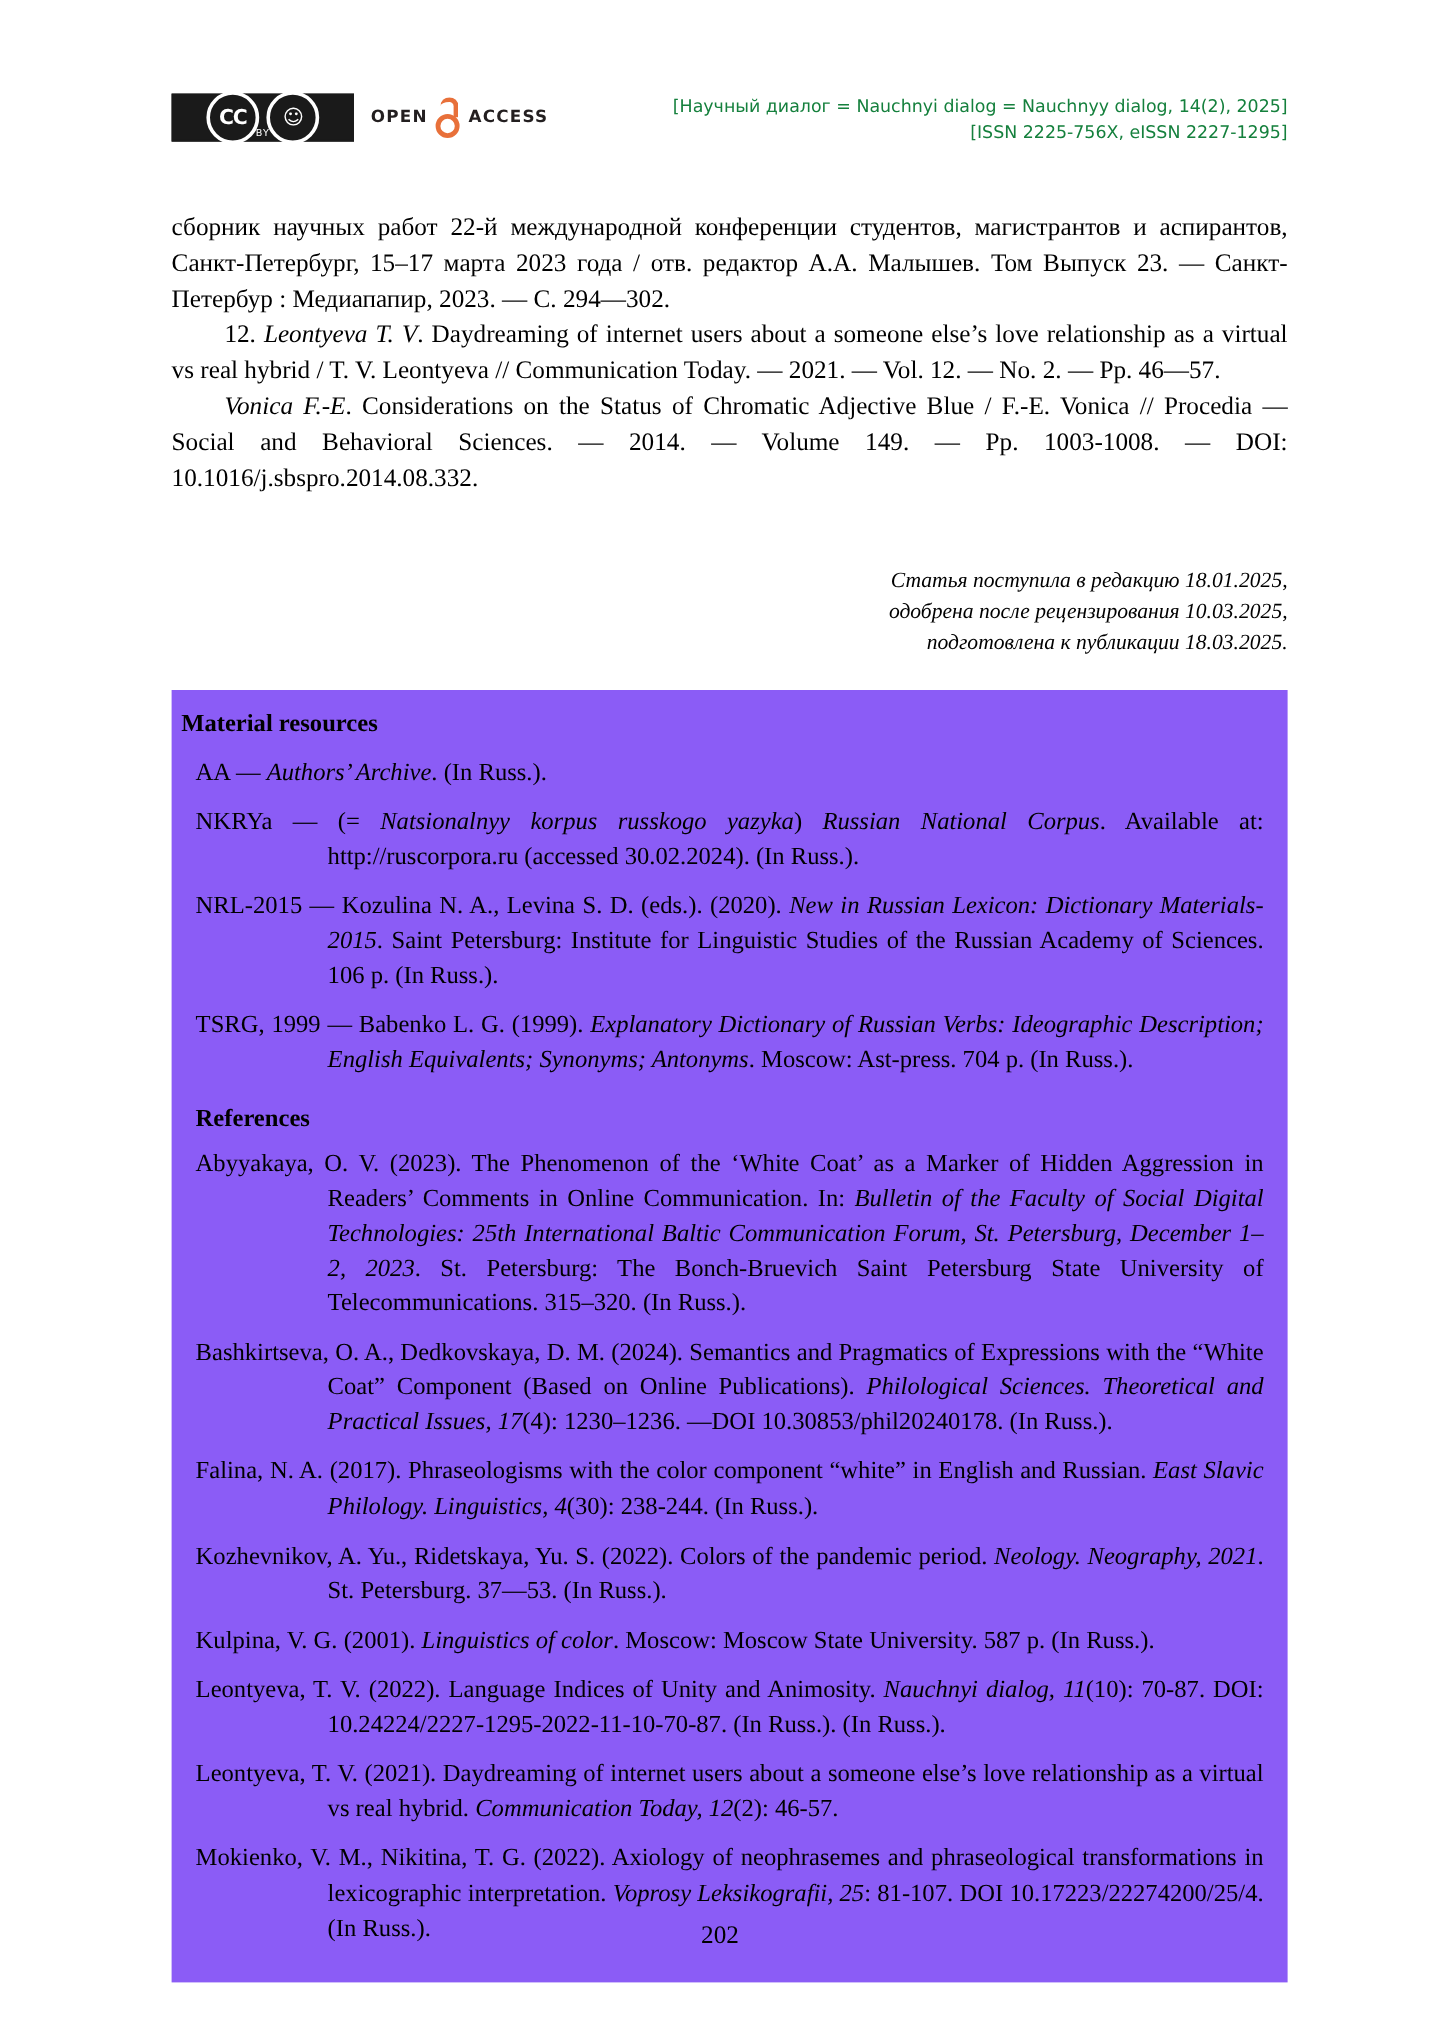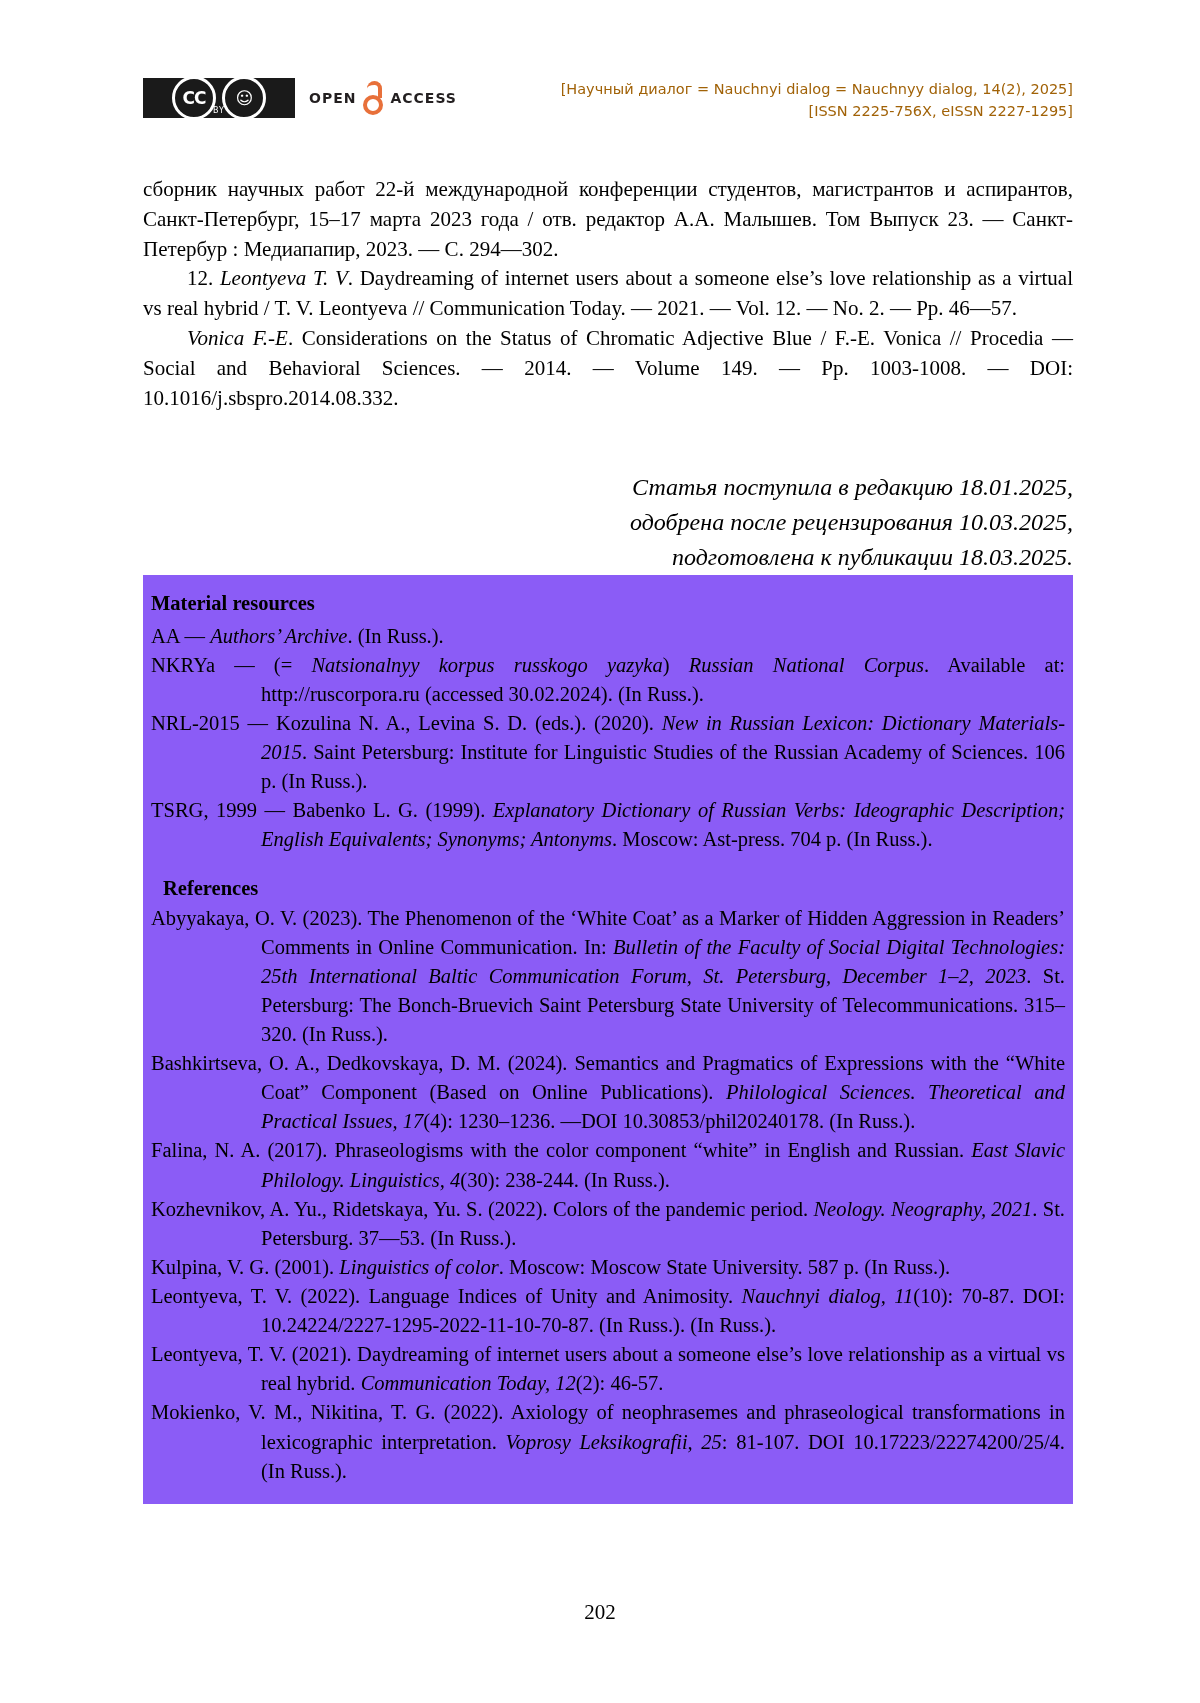--- a/index.html
+++ b/index.html
@@ -118,7 +118,7 @@
     font-family: "DejaVu Sans", sans-serif;
     font-size: 14.5px;
     line-height: 1.55;
-    color: #a16207;
+    color: #15803d;
   }
 
   

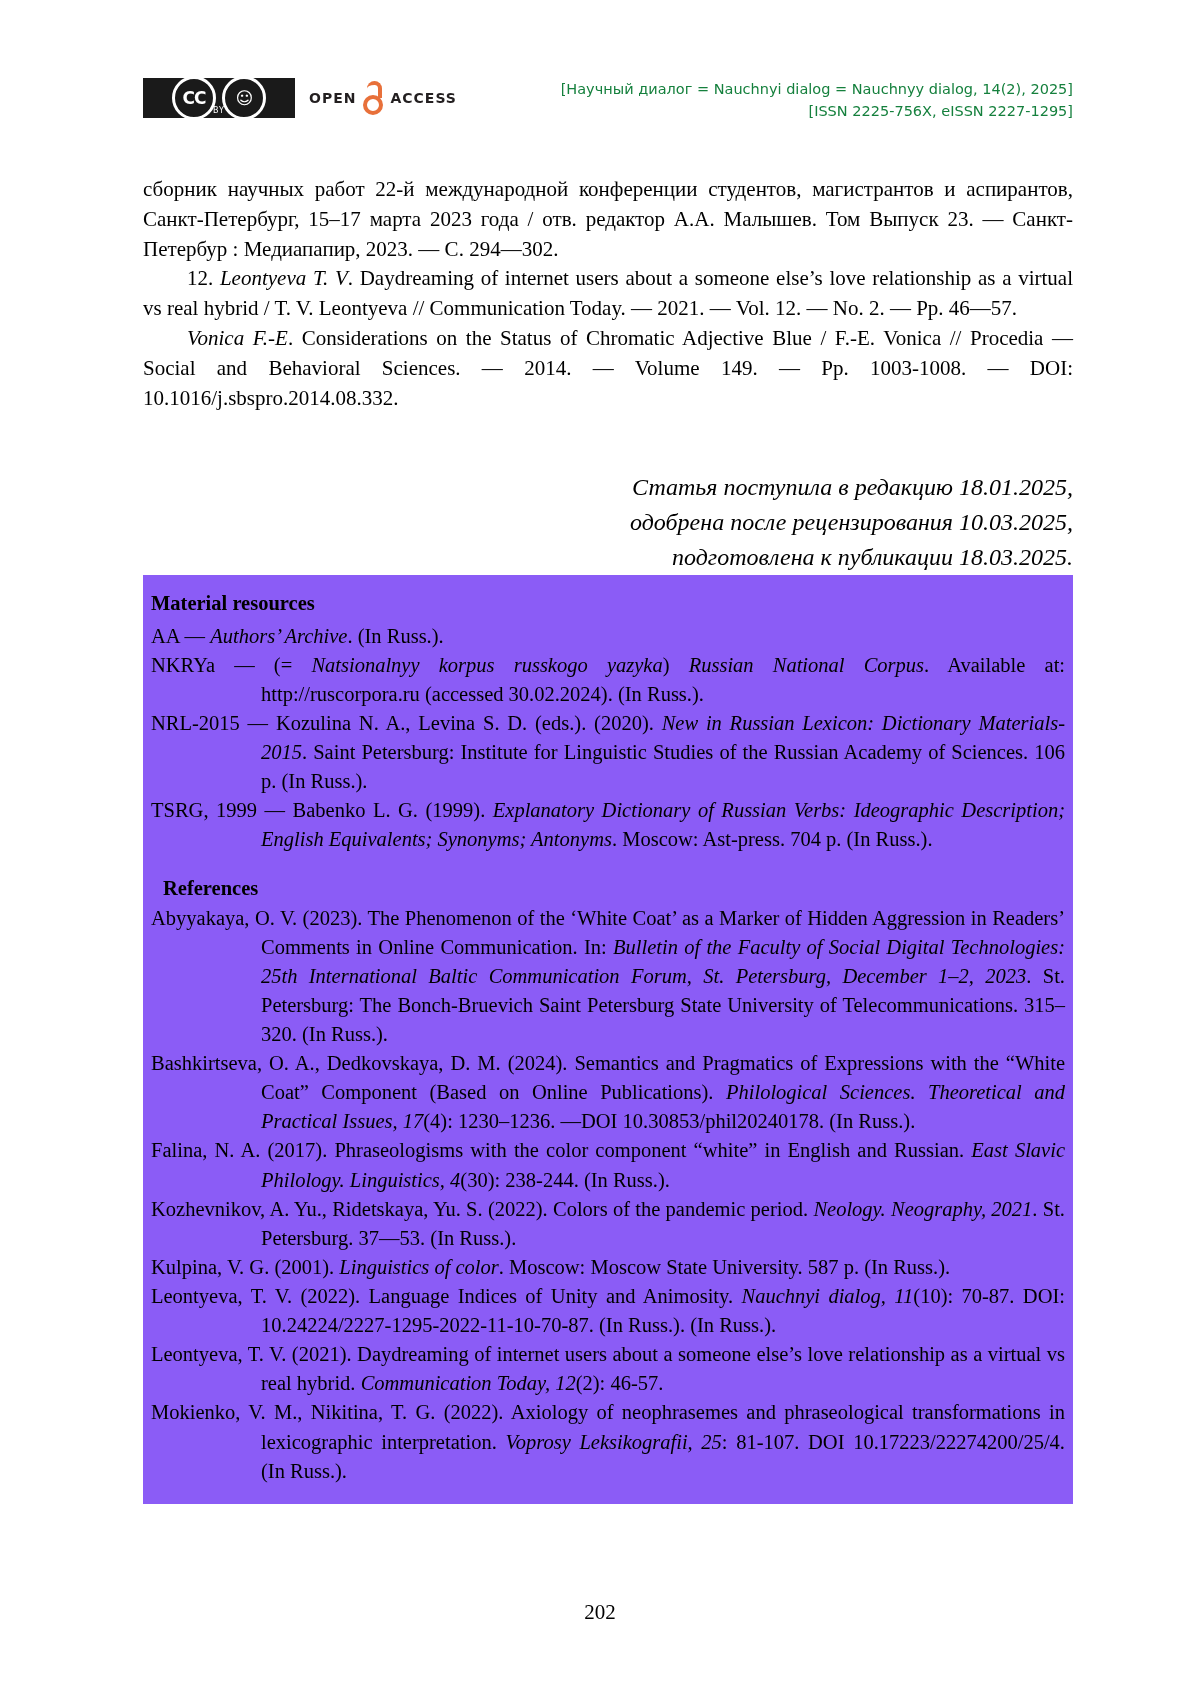--- a/index.html
+++ b/index.html
@@ -147,7 +147,7 @@
     width: 930px;
     text-align: right;
     font-style: italic;
-    font-size: 24px;
+    font-size: 18px;
     line-height: 1.45;
   }
 

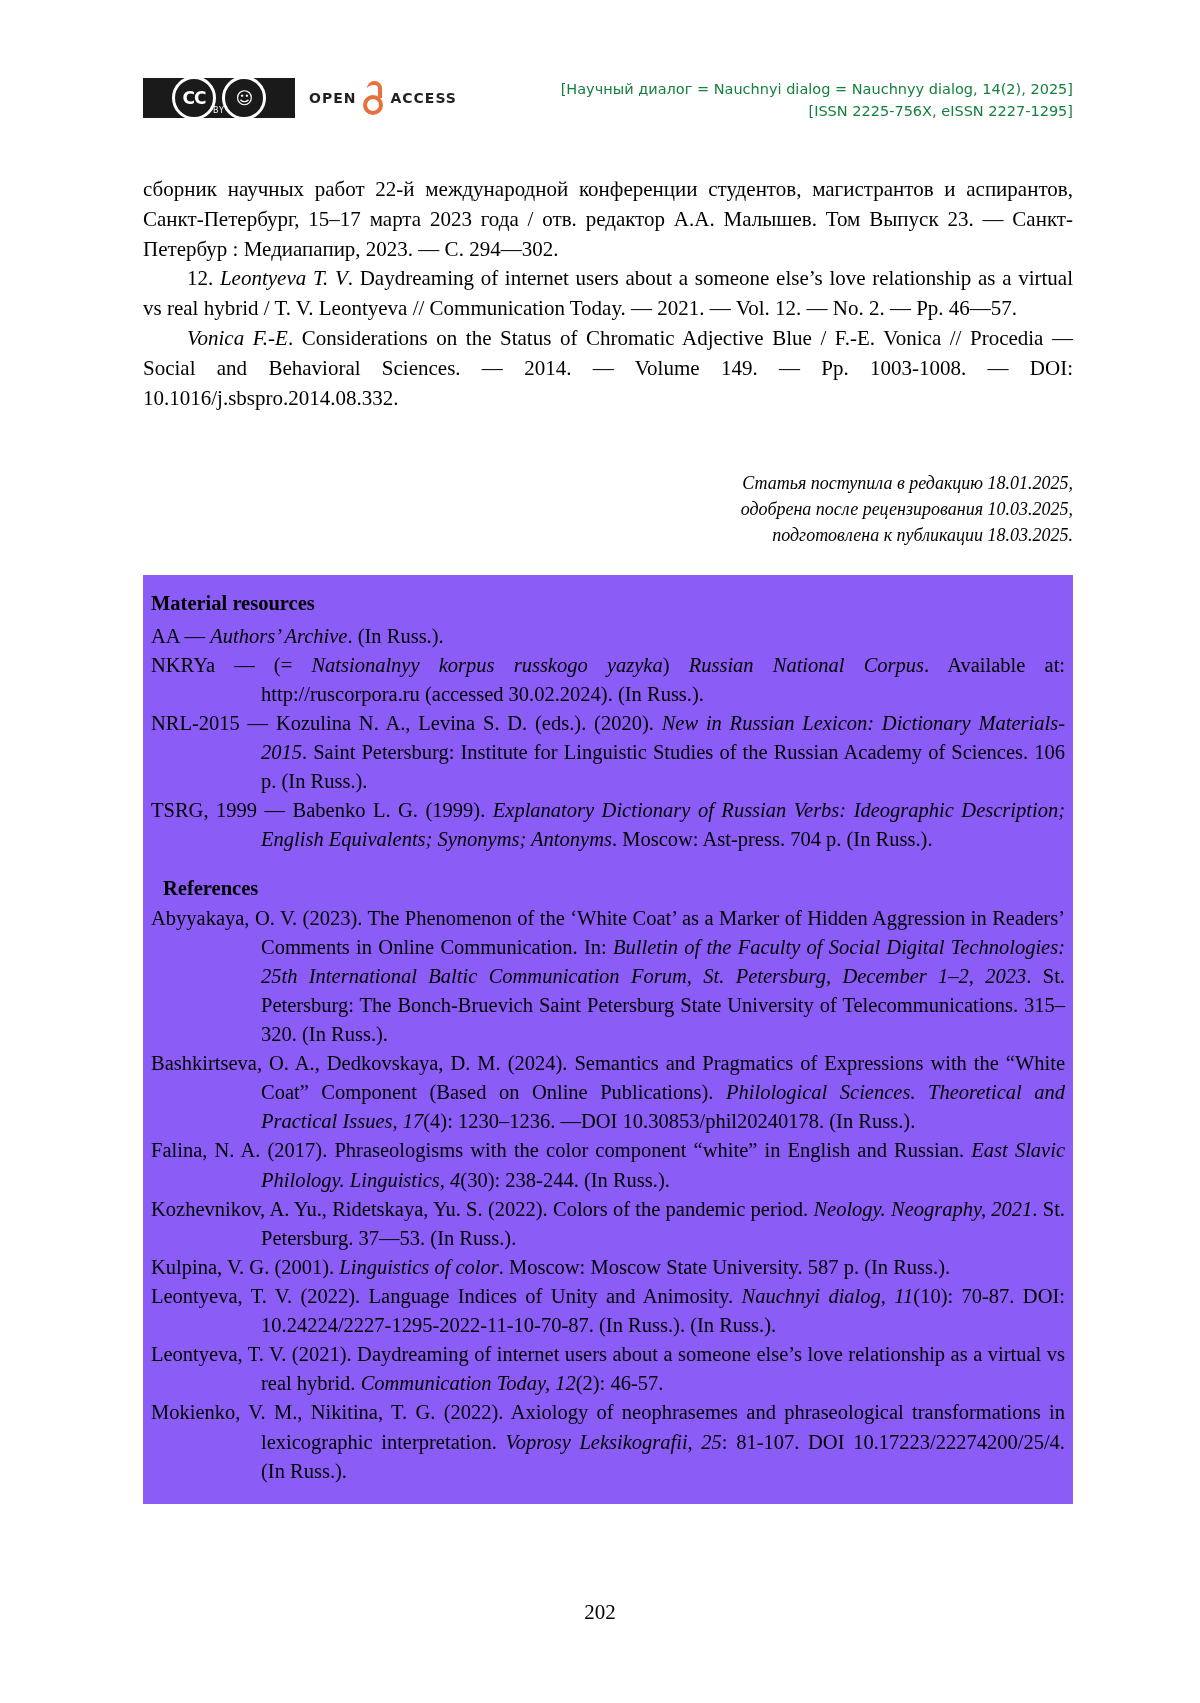--- a/index.html
+++ b/index.html
@@ -174,7 +174,7 @@
     font-size: 20.5px;
     line-height: 1.42;
     text-align: justify;
-    margin: 0;
+    margin: 12px;
     padding-left: 110px;
     text-indent: -110px;
   }

